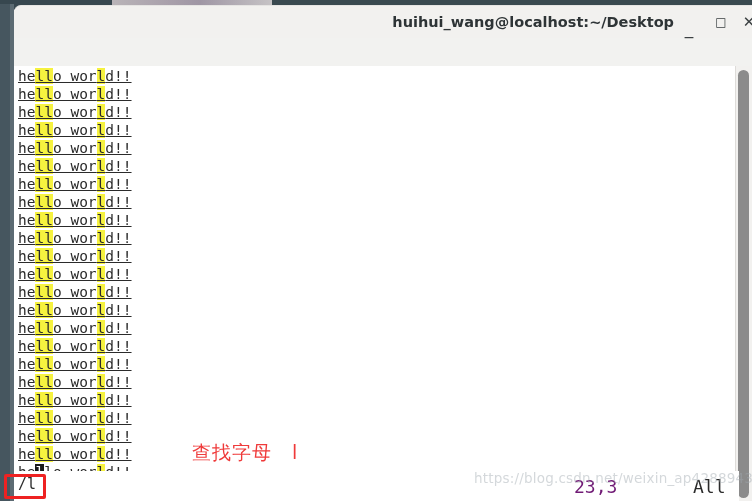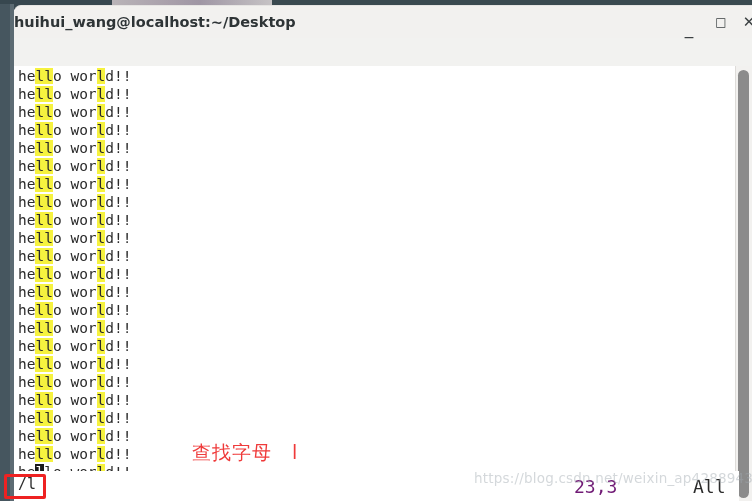--- a/index.html
+++ b/index.html
@@ -80,7 +80,7 @@
     width: 660px;
     height: 33px;
     line-height: 33px;
-    text-align: left;
+    text-align: right;
     font-size: 14.5px;
     font-weight: bold;
     color: #2e3436;

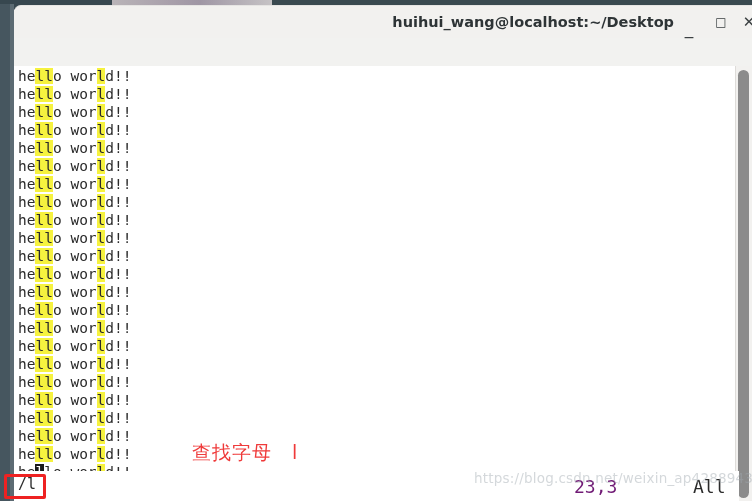--- a/index.html
+++ b/index.html
@@ -150,6 +150,7 @@
     color: #2b2b2b;
     white-space: pre;
     letter-spacing: 0px;
+    text-decoration: underline;
   }
   .hl {
     background: #f6f23f;

